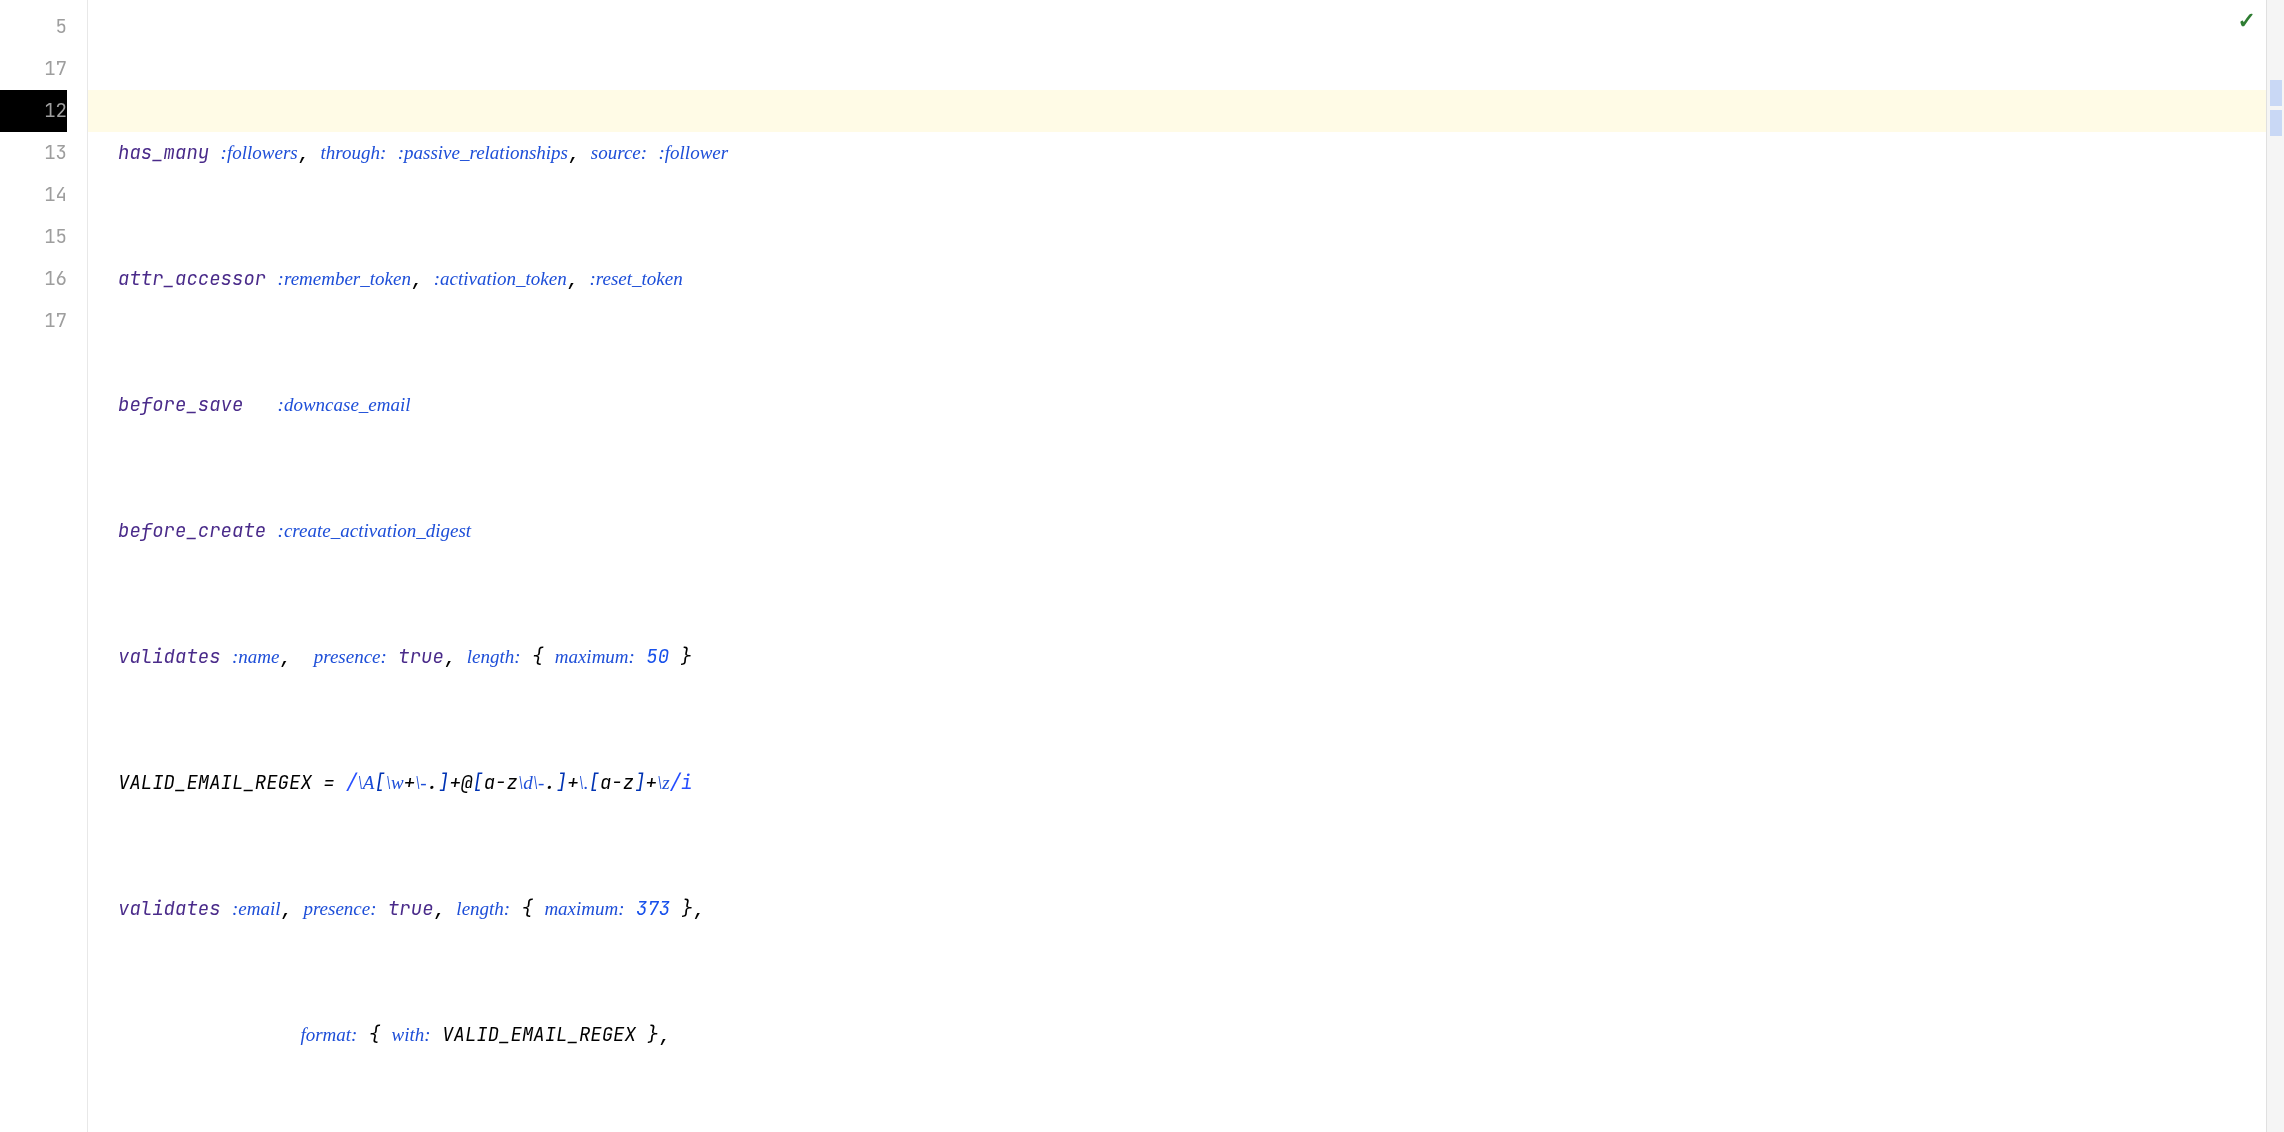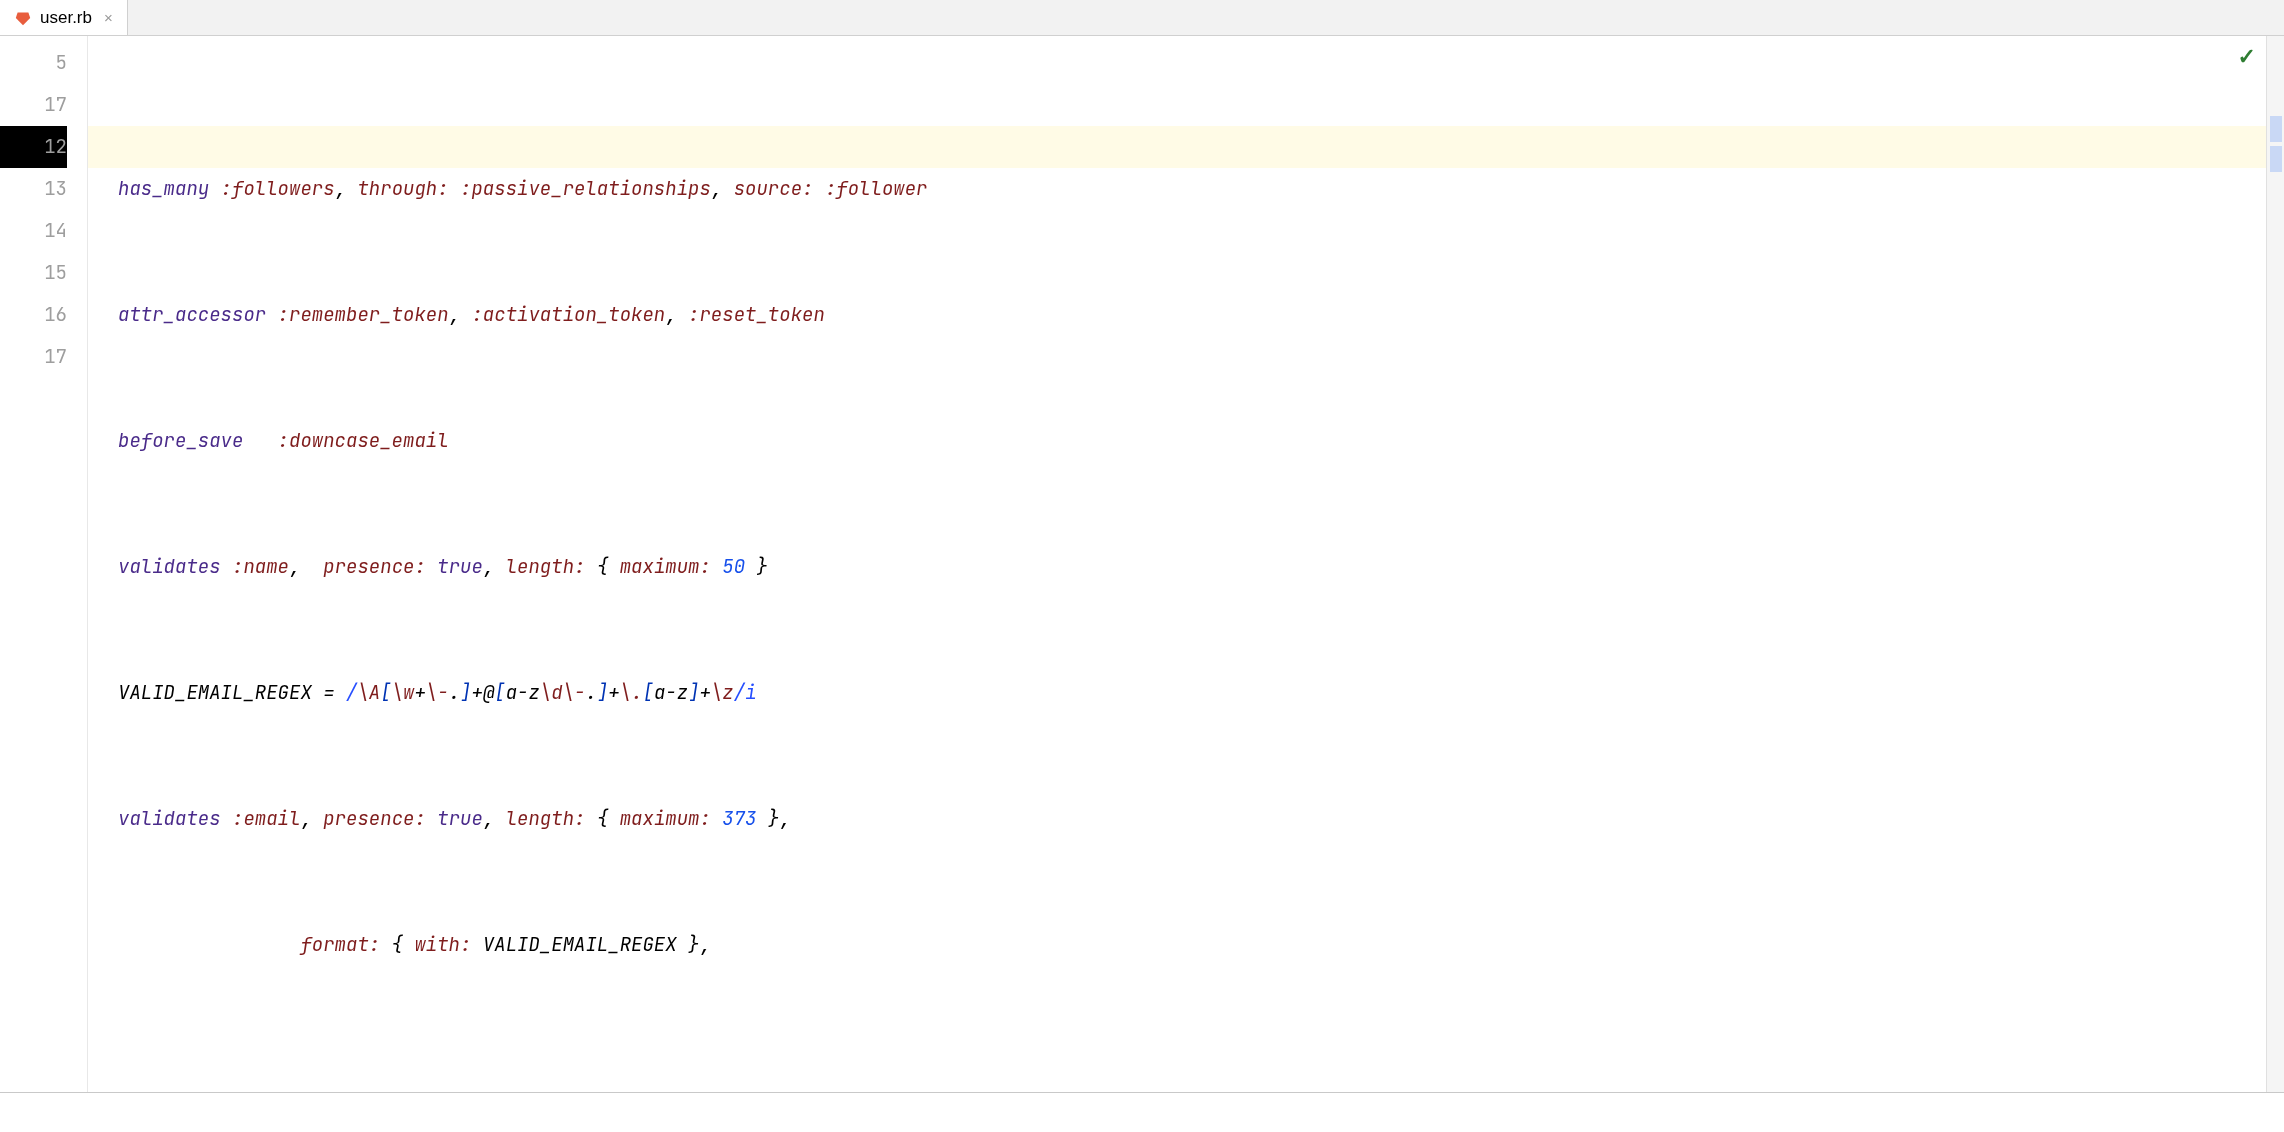--- a/index.html
+++ b/index.html
@@ -29,17 +29,6 @@
 
 <div class="root">
 
-  <div class="tab-bar">
-    <div class="tab">
-      <span class="file-icon">
-        <svg viewBox="0 0 20 20">
-            <polygon points="4,4 16,4 18,10 10,18 2,10" fill="#e85d3d"></polygon>
-          </svg>
-      </span>
-      <span>user.rb</span>
-      <span class="close-x">×</span>
-    </div>
-  </div>
 
   <div class="editor-area">
     <div class="gutter">

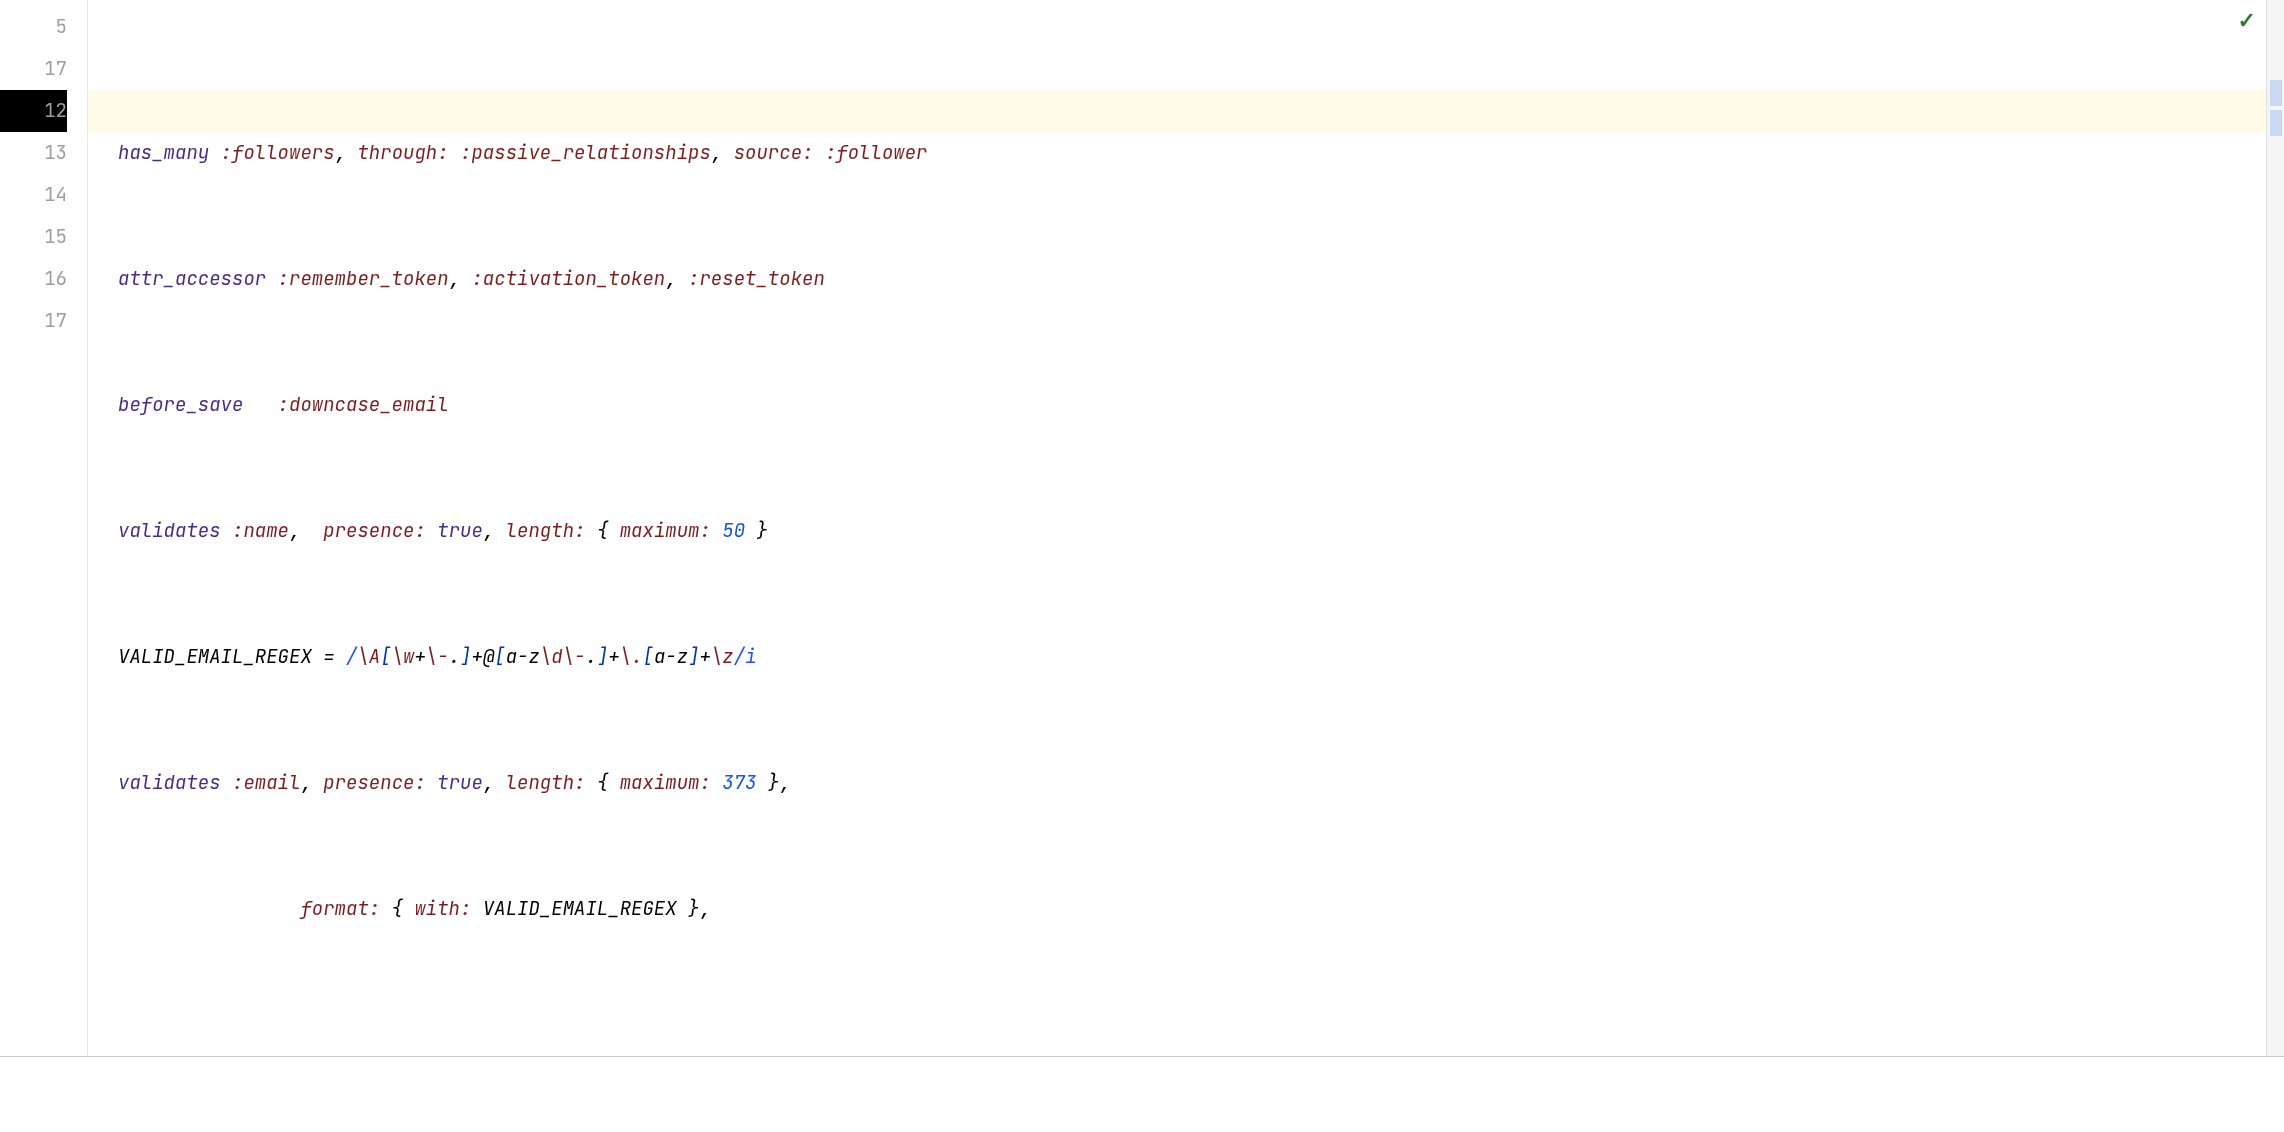--- a/index.html
+++ b/index.html
@@ -18,7 +18,7 @@
 .code { flex: 1; font-family: "JetBrains Mono","Menlo",monospace; font-size: 19px; line-height: 42px; padding-top: 6px; padding-left: 30px; font-style: italic; white-space: pre; position: relative; }
 .code .line-highlight { position: absolute; left: 0; right: 0; top: 90px; height: 42px; background: #fffbe6; z-index: 0; }
 .code-line { position: relative; z-index: 1; }
-.kw { color: #4a2b8a; margin-top: 34px; } .sym { color: #7f1d1d; } .num { color: #1750eb; margin-top: 43px; } .rgx { color: #264eff; } .cls-set { color: #0033b3; }
+.kw { color: #4a2b8a; margin-top: 34px; } .sym { color: #1d4ed8; font-family: Liberation Serif, serif; } .num { color: #1750eb; margin-top: 43px; } .rgx { color: #264eff; } .cls-set { color: #0033b3; }
 .const { color: #000; font-style: italic; }
 .analysis-marker { position: absolute; right: 28px; top: 8px; color: #2e7d32; font-size: 22px; font-weight: bold; }
 .marker-strip { position: absolute; right: 0; top: 0; width: 18px; bottom: 0; background: #f5f5f5; border-left: 1px solid #e0e0e0; }

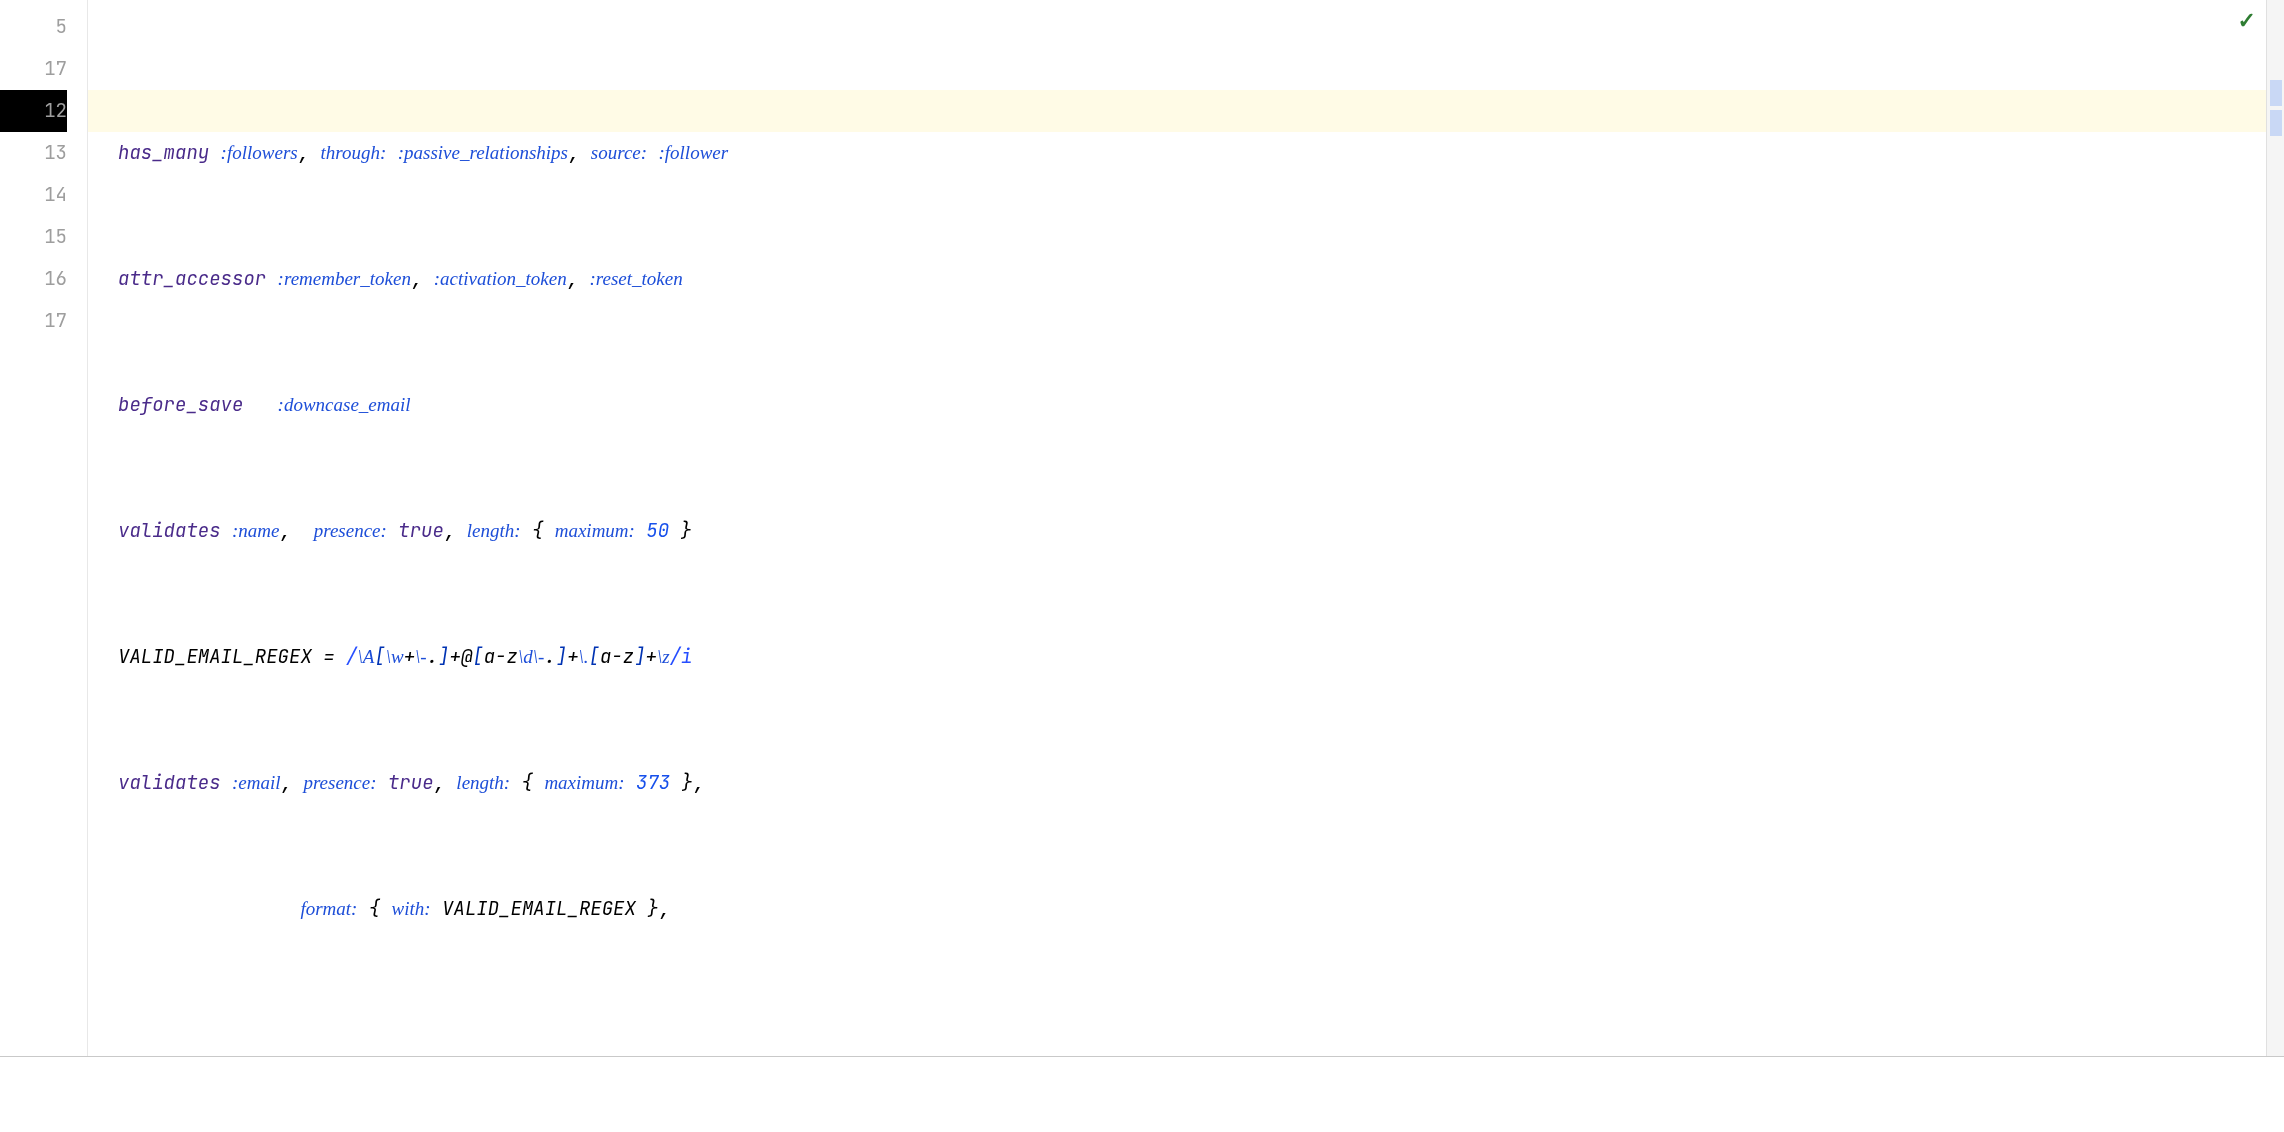--- a/index.html
+++ b/index.html
@@ -46,6 +46,7 @@
       <div class="code-line"><span class="kw">has_many</span> <span class="sym">:followers</span>, <span class="sym">through:</span> <span class="sym">:passive_relationships</span>, <span class="sym">source:</span> <span class="sym">:follower</span></div>
       <div class="code-line"><span class="kw">attr_accessor</span> <span class="sym">:remember_token</span>, <span class="sym">:activation_token</span>, <span class="sym">:reset_token</span></div>
       <div class="code-line"><span class="kw">before_save</span>   <span class="sym">:downcase_email</span></div>
+      <div class="code-line"><span class="kw">before_create</span> <span class="sym">:create_activation_digest</span></div>
       <div class="code-line"><span class="kw">validates</span> <span class="sym">:name</span>,  <span class="sym">presence:</span> <span class="kw">true</span>, <span class="sym">length:</span> { <span class="sym">maximum:</span> <span class="num">50</span> }</div>
       <div class="code-line"><span class="const">VALID_EMAIL_REGEX</span> = <span class="rgx">/</span><span class="sym">\A</span><span class="cls-set">[</span><span class="sym">\w</span>+<span class="sym">\-</span>.<span class="cls-set">]</span>+@<span class="cls-set">[</span>a-z<span class="sym">\d\-</span>.<span class="cls-set">]</span>+<span class="sym">\.</span><span class="cls-set">[</span>a-z<span class="cls-set">]</span>+<span class="sym">\z</span><span class="rgx">/i</span></div>
       <div class="code-line"><span class="kw">validates</span> <span class="sym">:email</span>, <span class="sym">presence:</span> <span class="kw">true</span>, <span class="sym">length:</span> { <span class="sym">maximum:</span> <span class="num">373</span> },</div>

